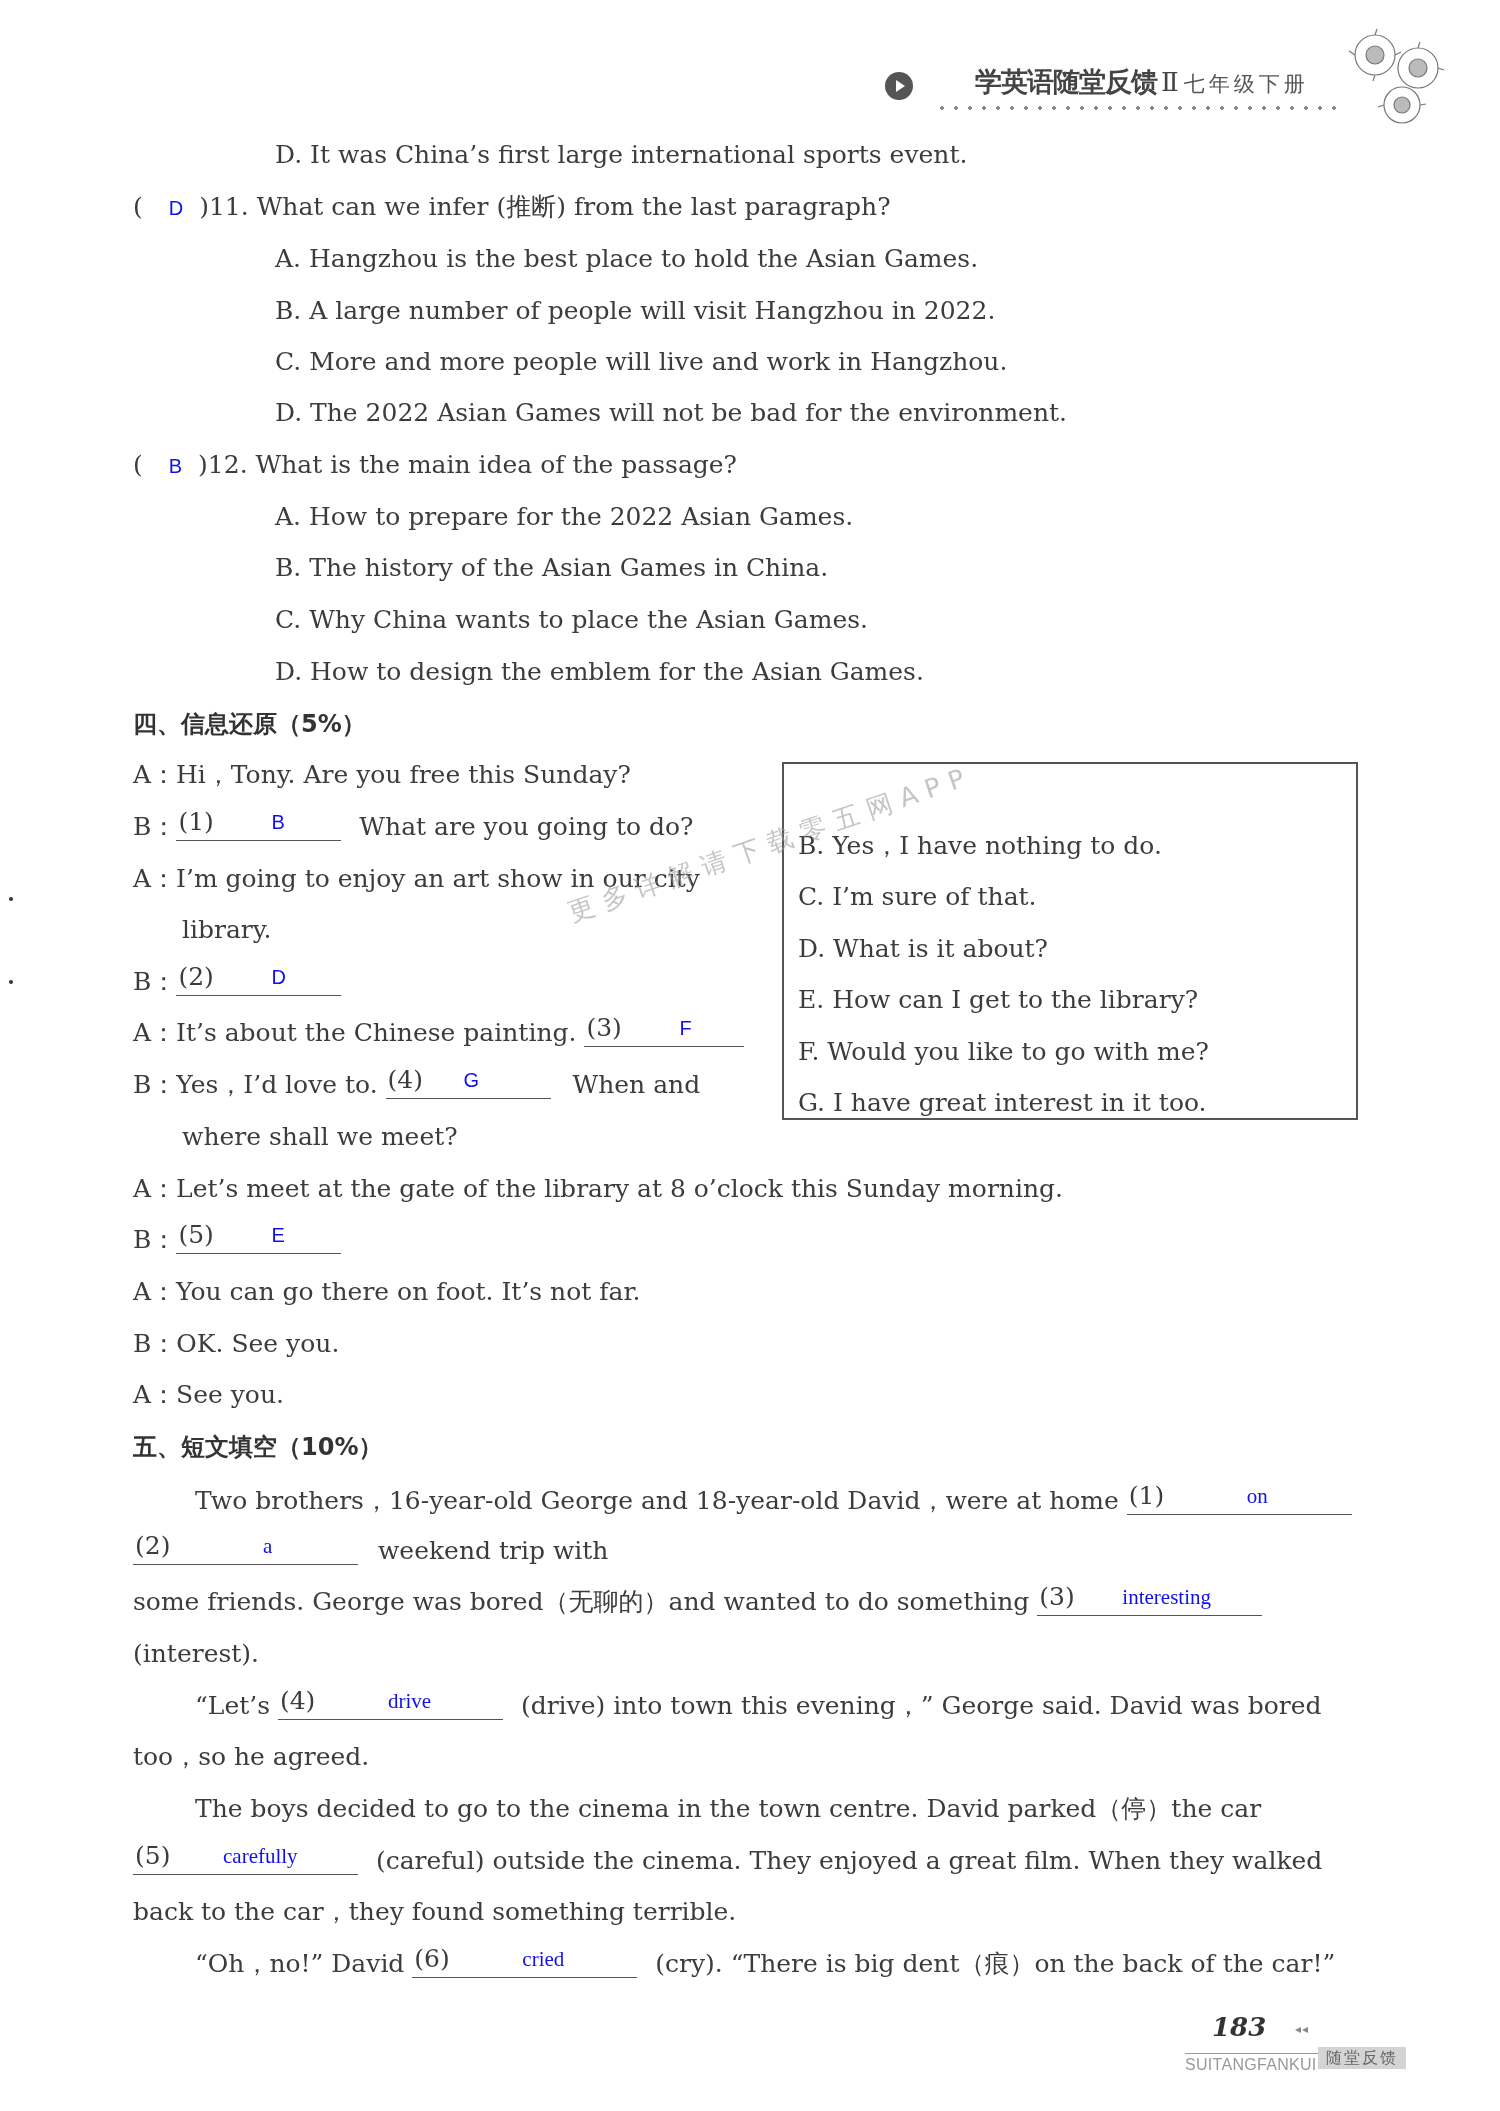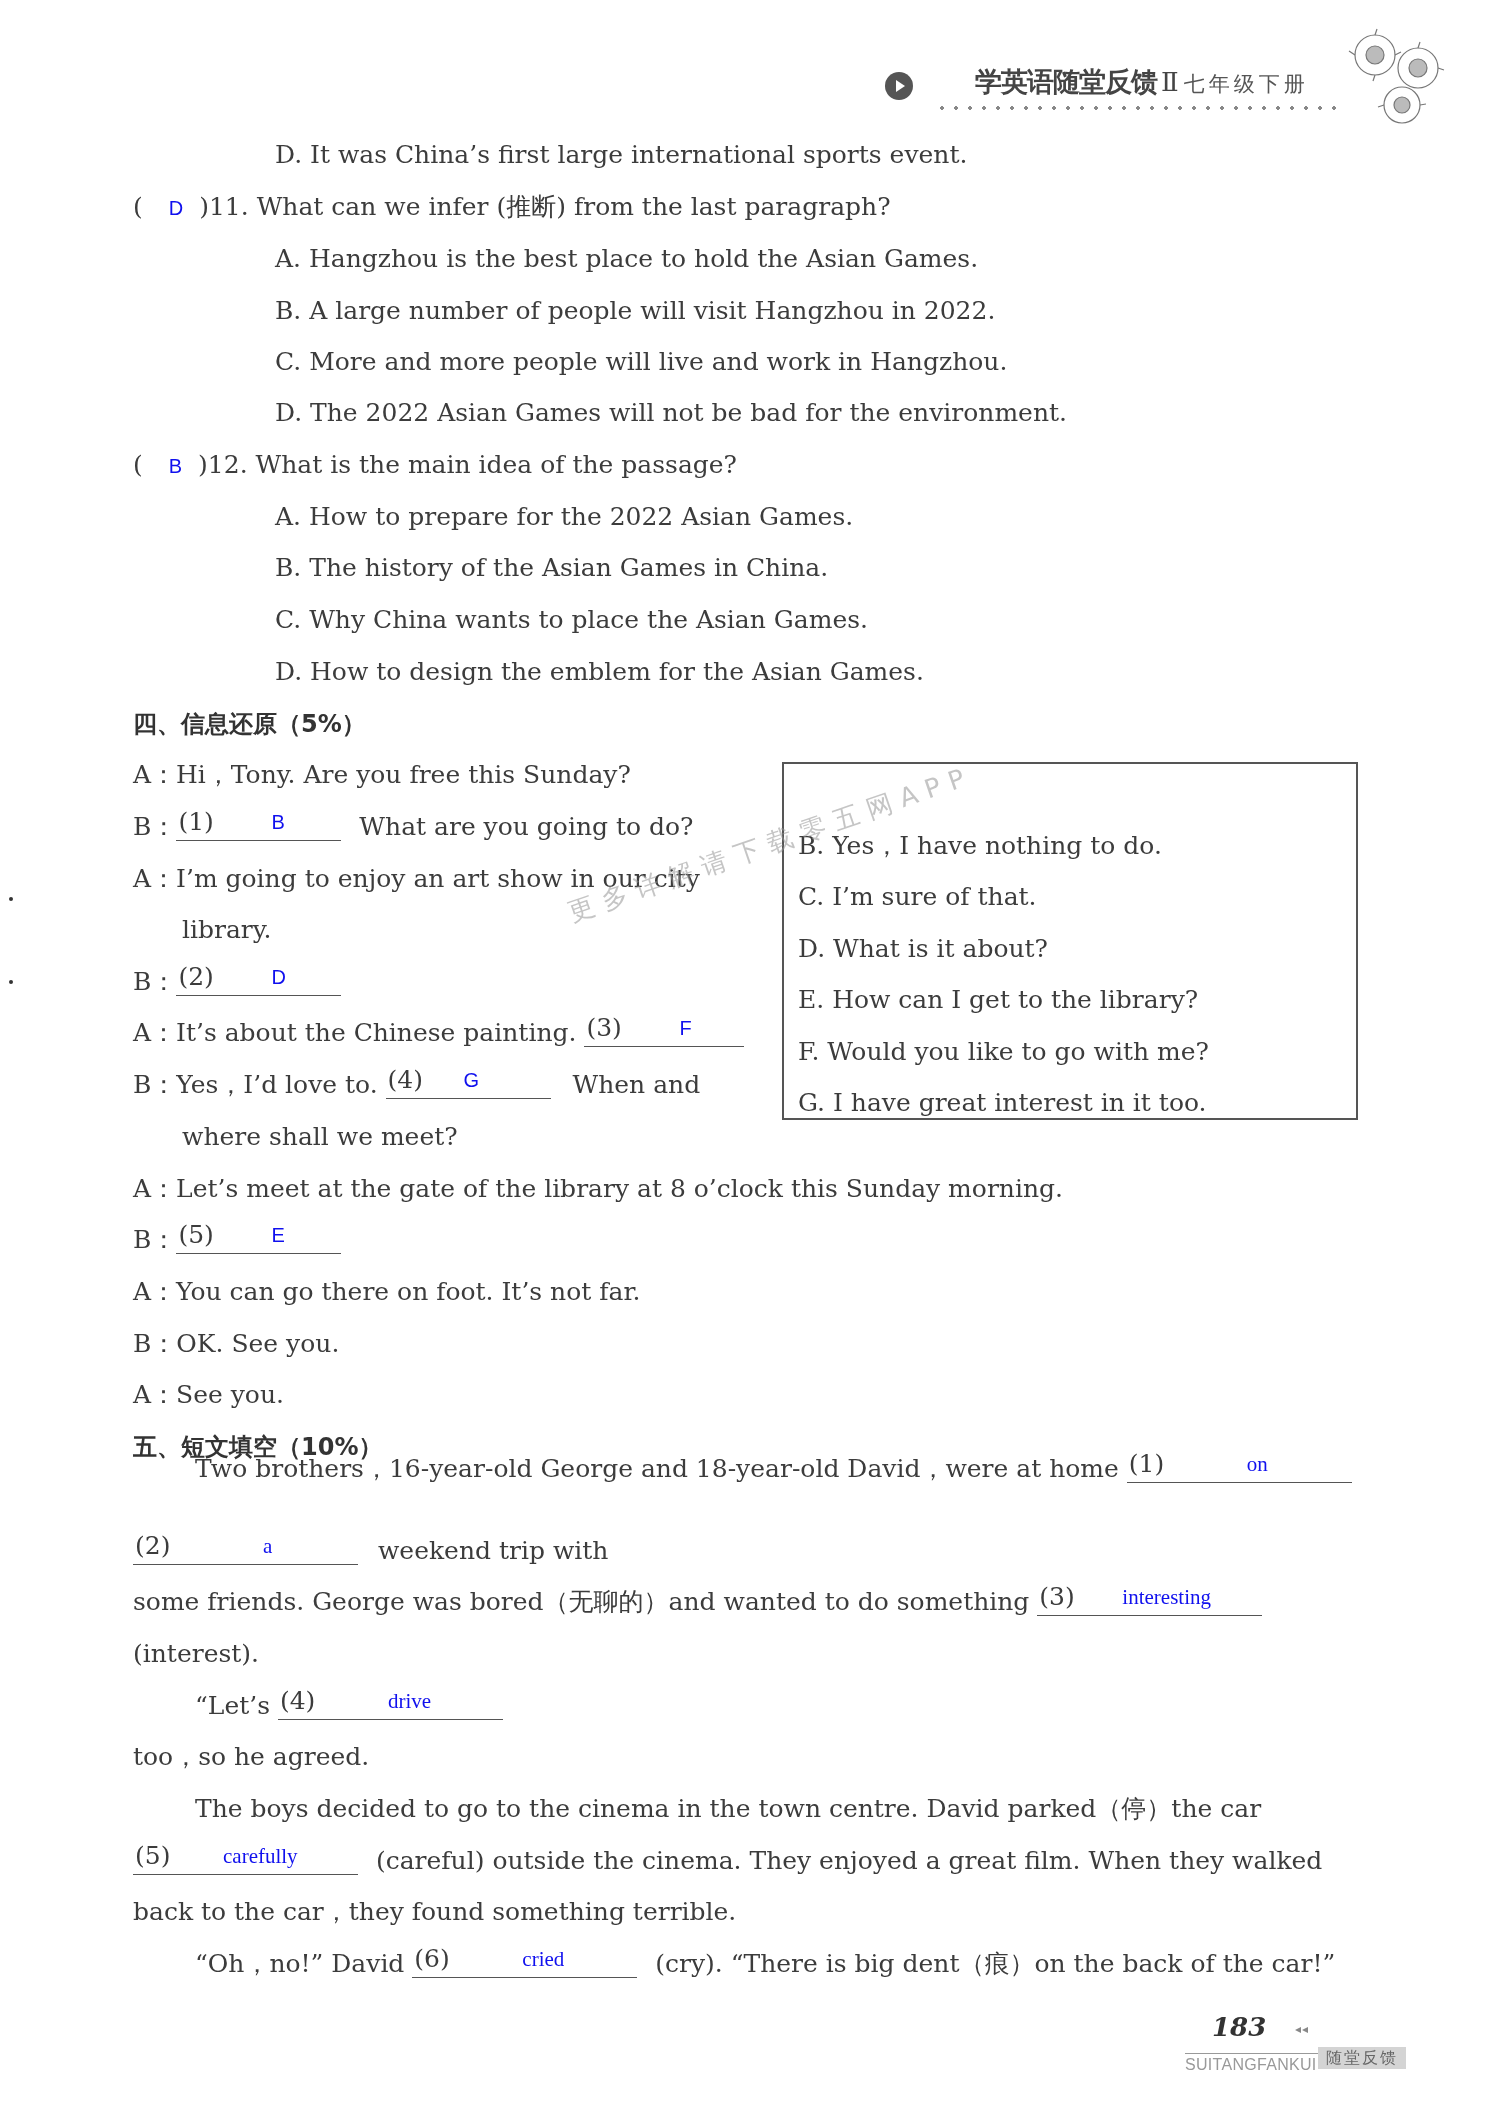--- a/index.html
+++ b/index.html
@@ -117,7 +117,7 @@
 
 <div class="line heading" style="top:1421px; left:133px;">五、短文填空（10%）</div>
 
-<div class="line" style="top:1443px; left:195px;text-align:right;">
+<div class="line" style="top:1475px; left:195px;text-align:right;">
   <span>Two brothers，16-year-old George and 18-year-old David，were at home</span>
   <span class="blank" style="width:225px;"><span class="num">(1)</span><span class="fill ans-serif" style="left:120px;">on</span></span>
 </div>

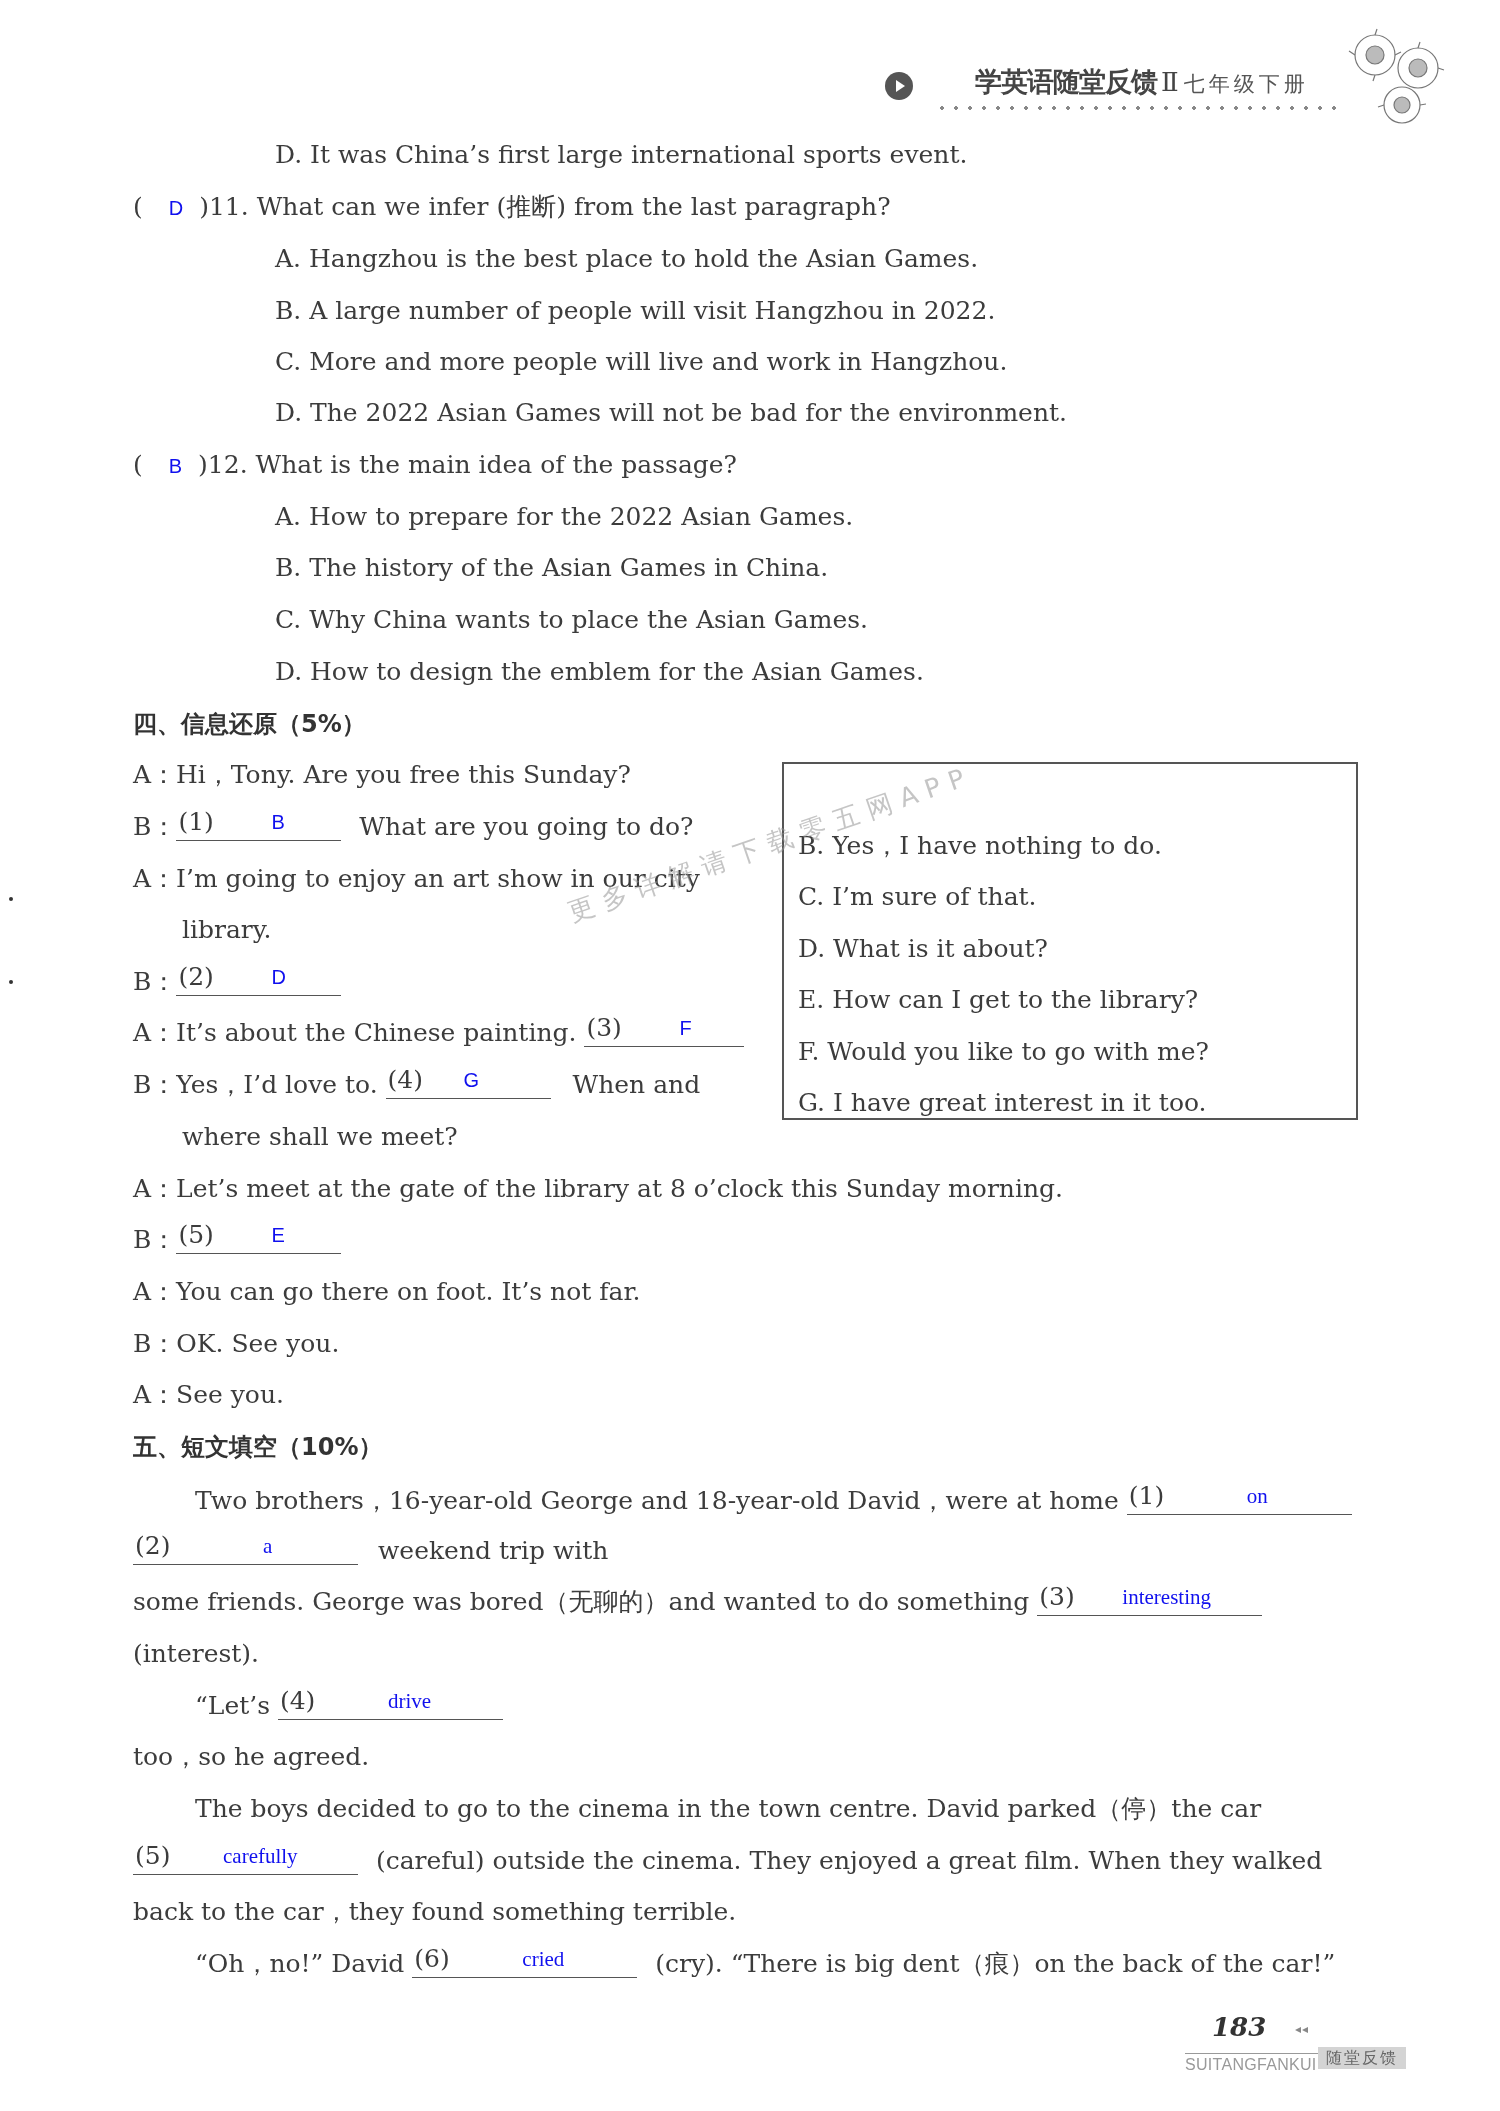--- a/index.html
+++ b/index.html
@@ -134,6 +134,7 @@
 <div class="line" style="top:1680px; left:195px;">
   <span>“Let’s</span>
   <span class="blank" style="width:225px;"><span class="num">(4)</span><span class="fill ans-serif" style="left:110px;">drive</span></span>
+  <span style="margin-left:10px;">(drive) into town this evening，” George said. David was bored</span>
 </div>
 <div class="line" style="top:1731px; left:133px;">too，so he agreed.</div>
 

